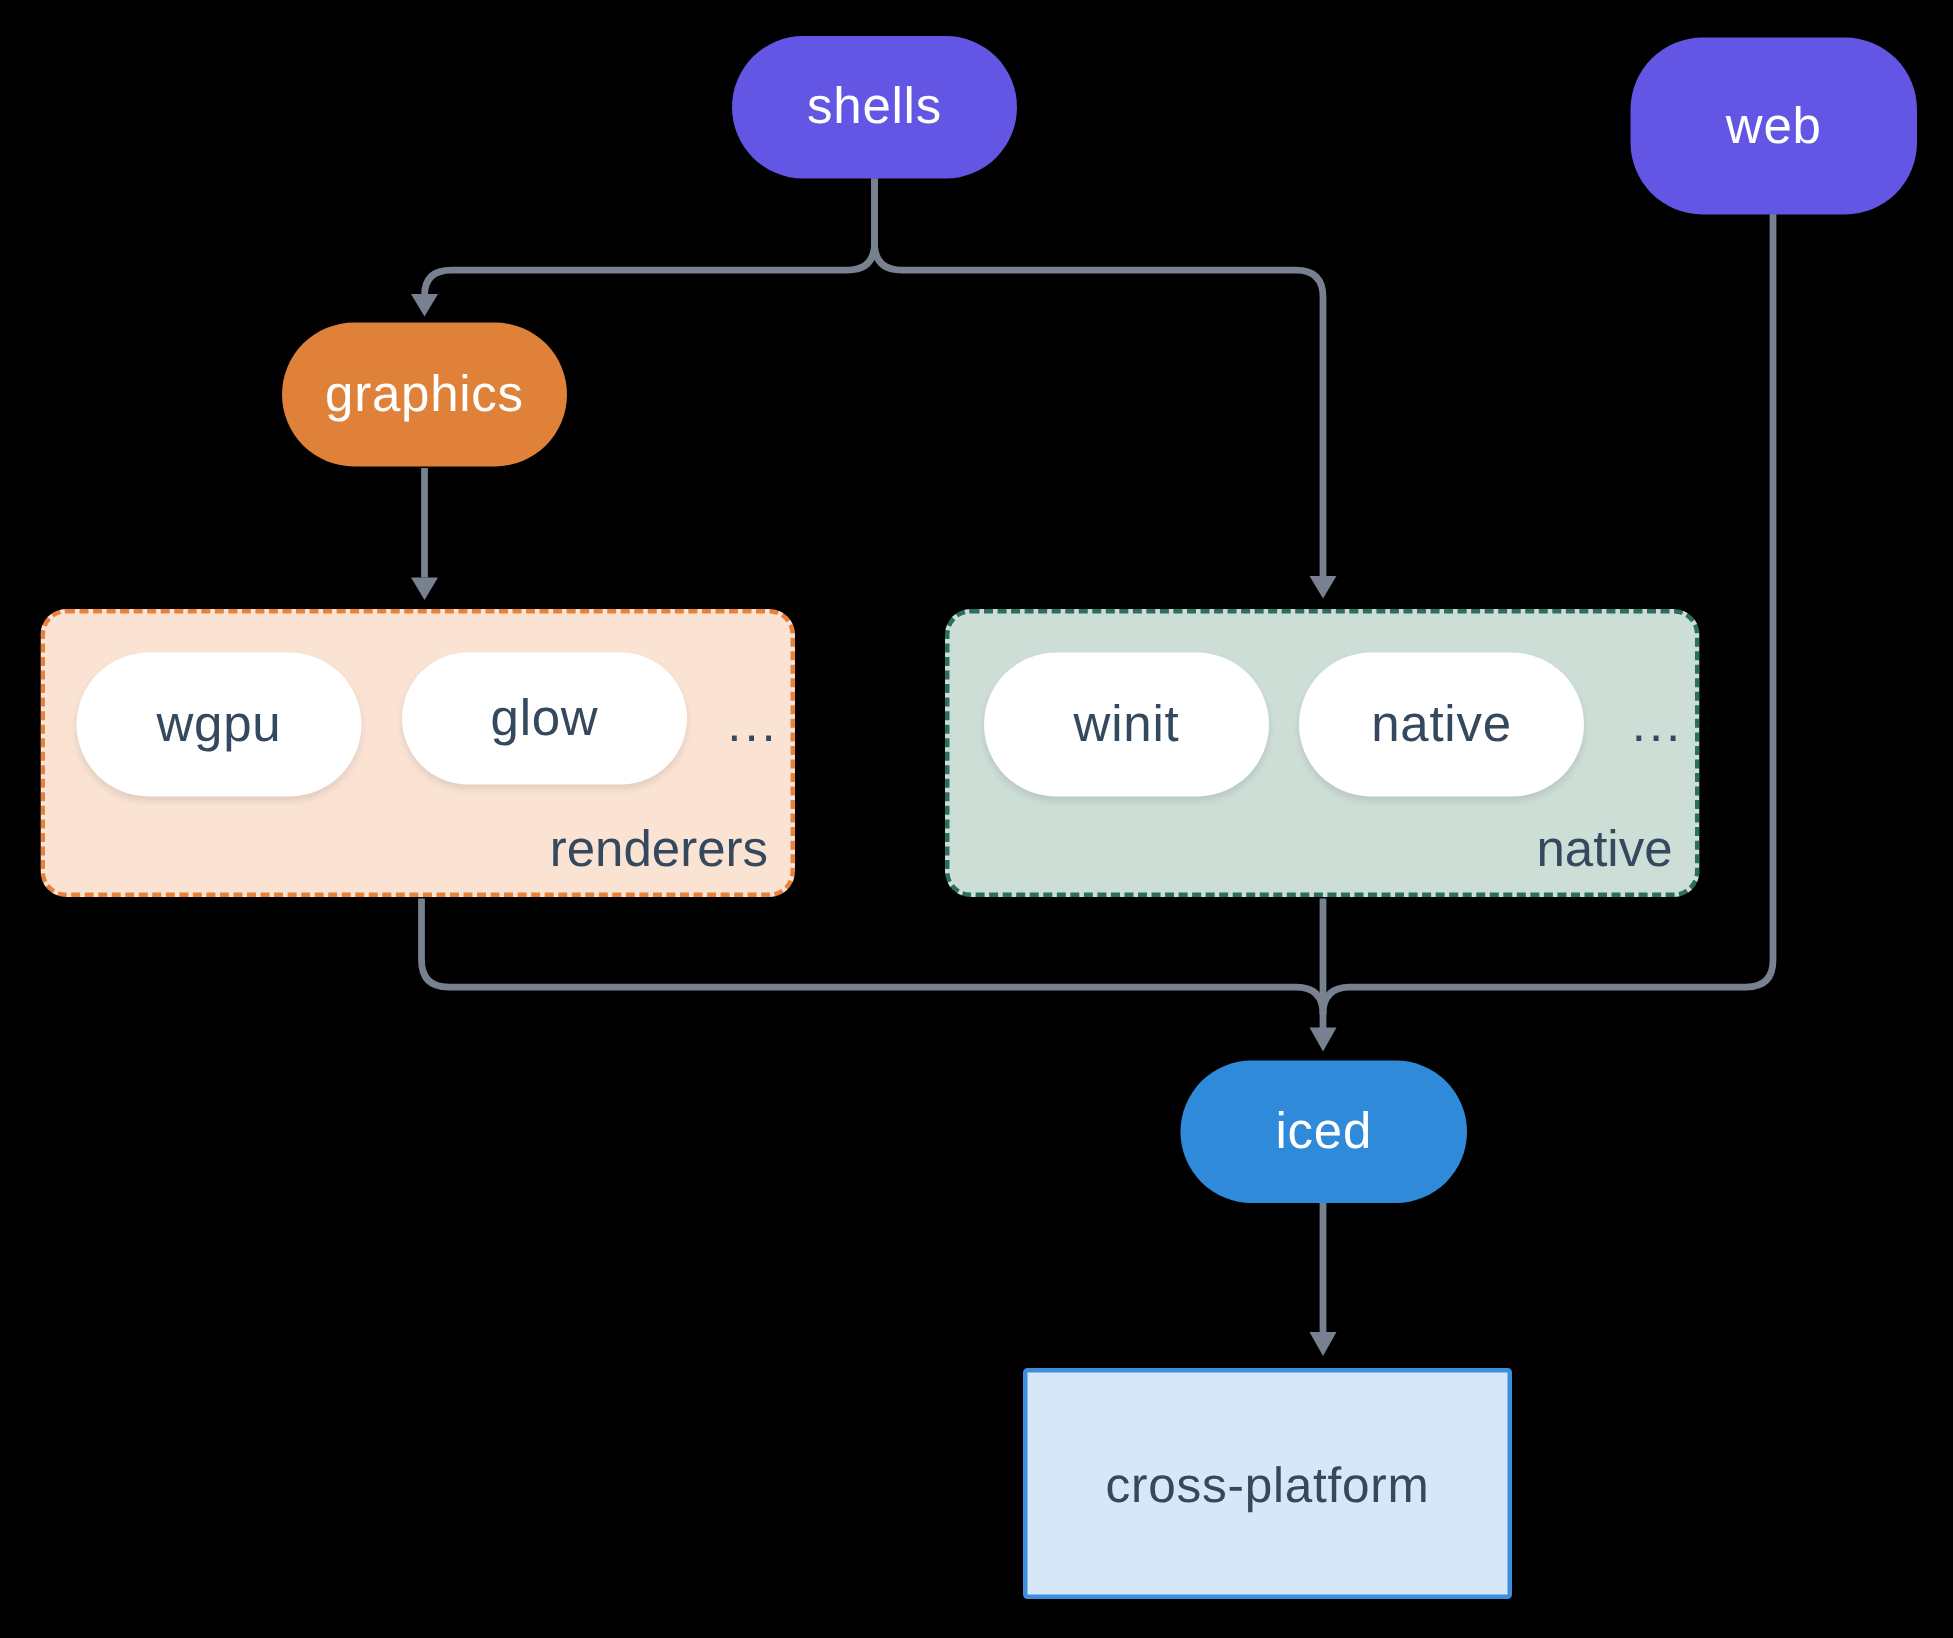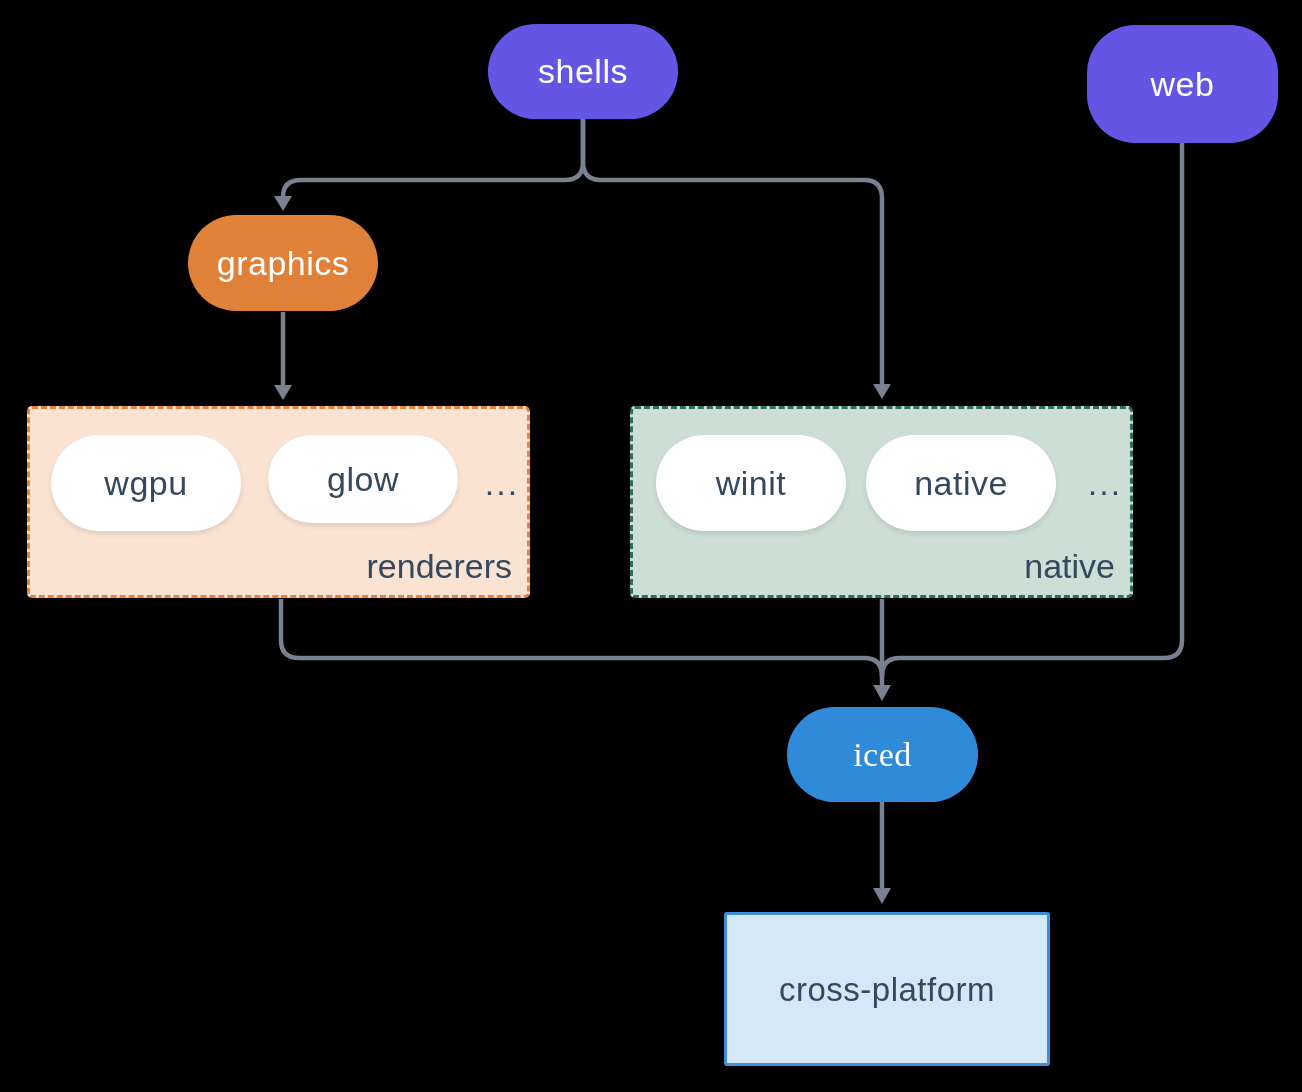--- a/index.html
+++ b/index.html
@@ -49,7 +49,7 @@
   }
   .group-box {
     position: absolute;
-    border-radius: 5px;
+    border-radius: 17px;
     border: 3px dashed;
     box-sizing: border-box;
     text-decoration: underline;

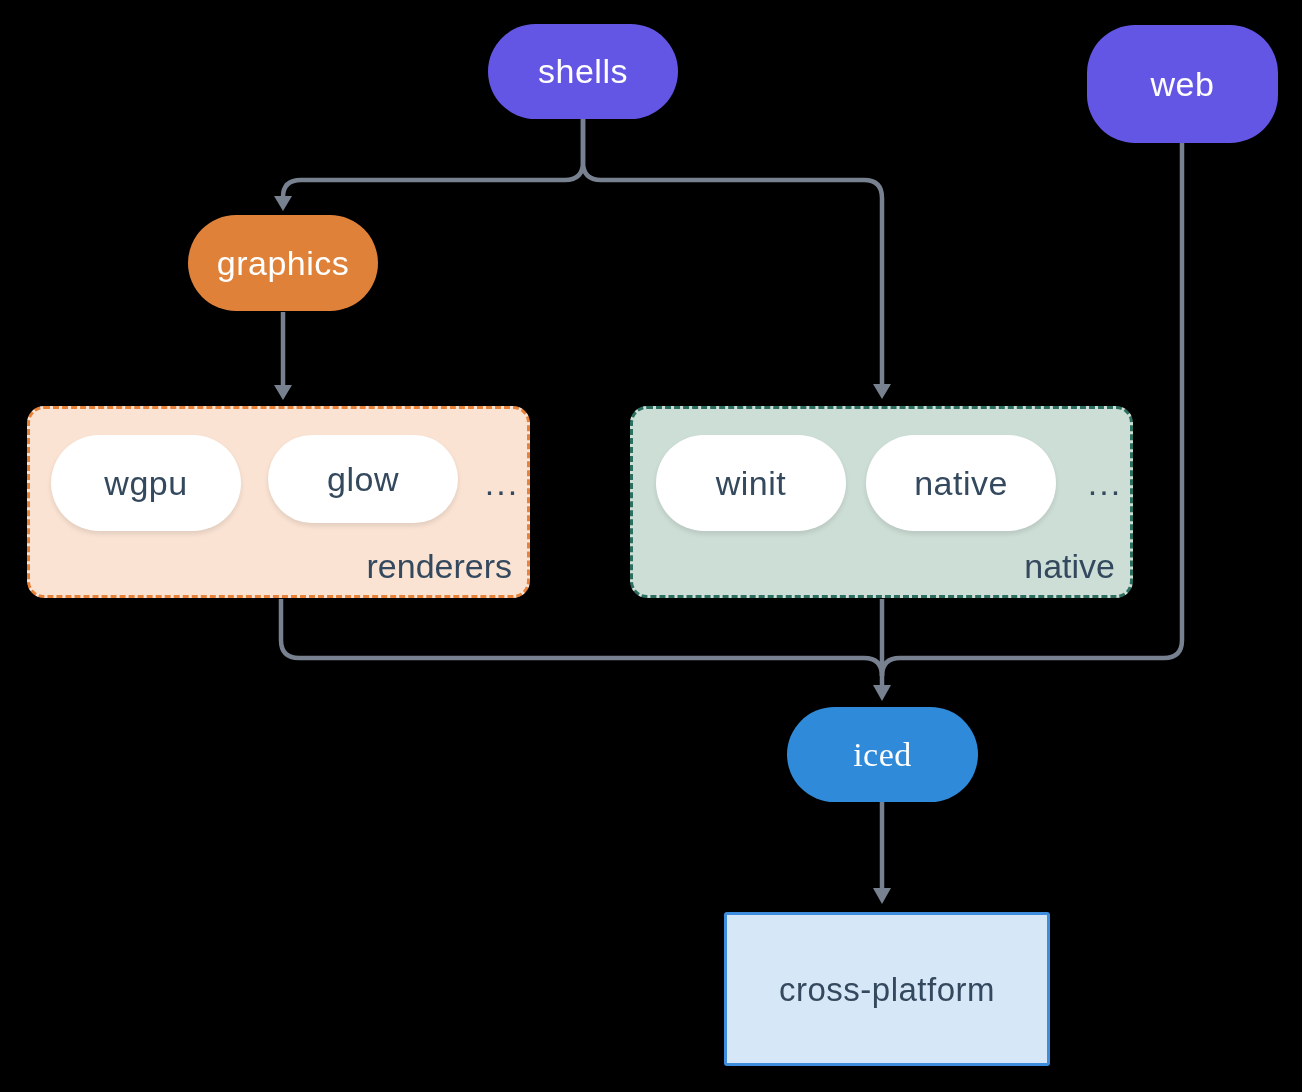--- a/index.html
+++ b/index.html
@@ -41,7 +41,7 @@
   }
   .pill-purple { background: var(--purple, #6456E5); }
   .pill-orange { background: var(--orange, #E0813A); }
-  .pill-blue   { background: var(--blue, #2F8BD9); font-family: Liberation Serif, serif; }
+  .pill-blue   { background: var(--blue, #2F8BD9); }
   .pill-white  {
     background: var(--pillFill, #FFFFFF);
     color: var(--darkText, #34495E);

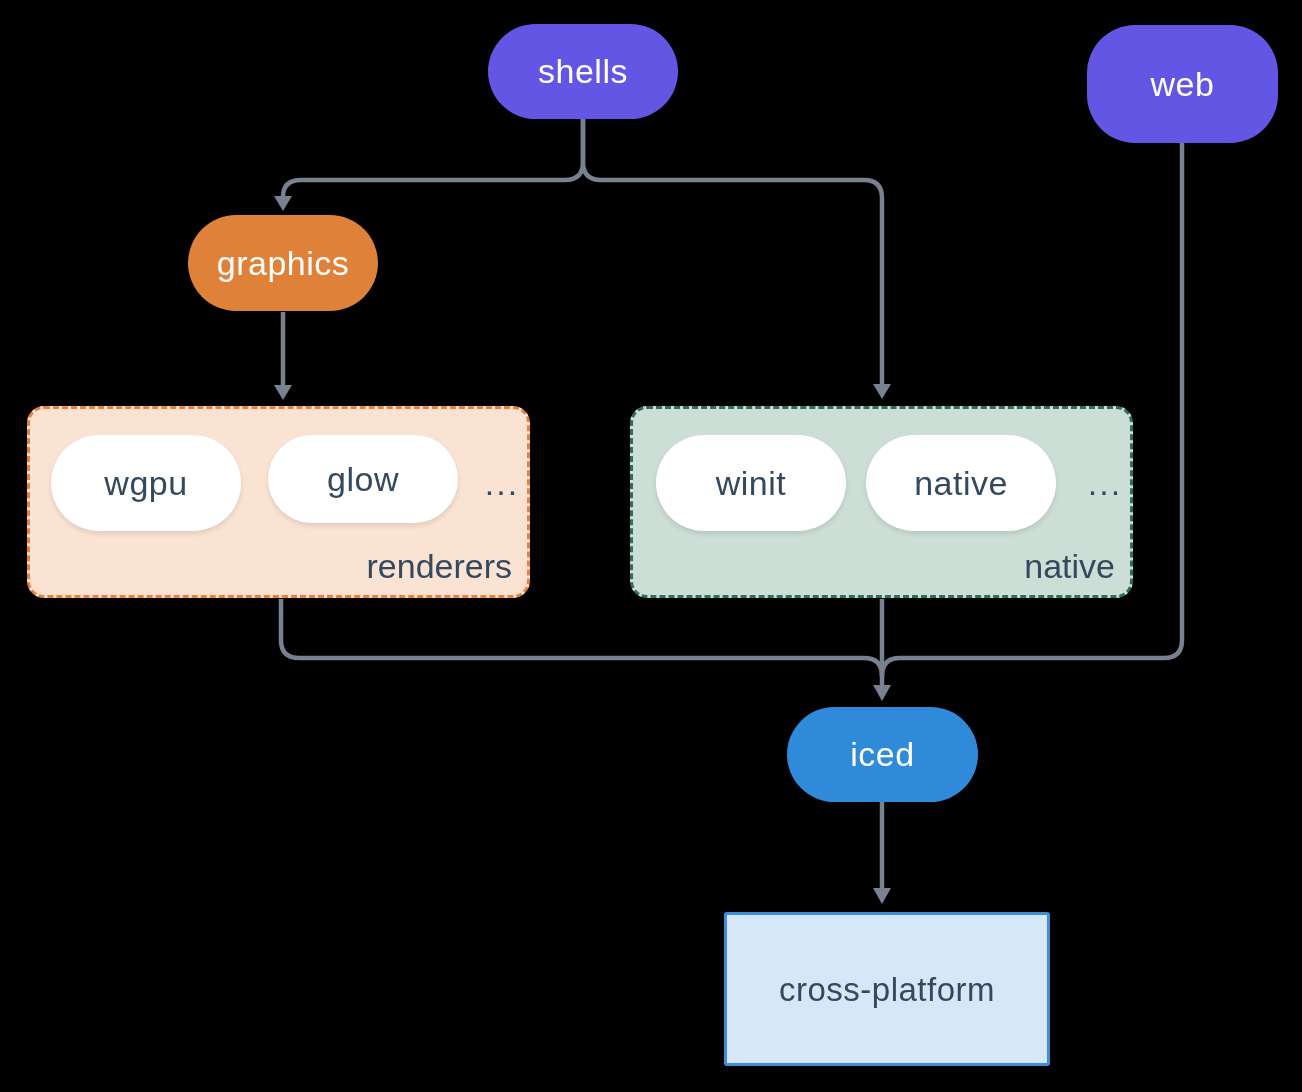--- a/index.html
+++ b/index.html
@@ -80,7 +80,7 @@
   }
   .app-box {
     position: absolute;
-    left: 724px;
+    left: 682px;
     top: 912px;
     width: 326px;
     height: 154px;

